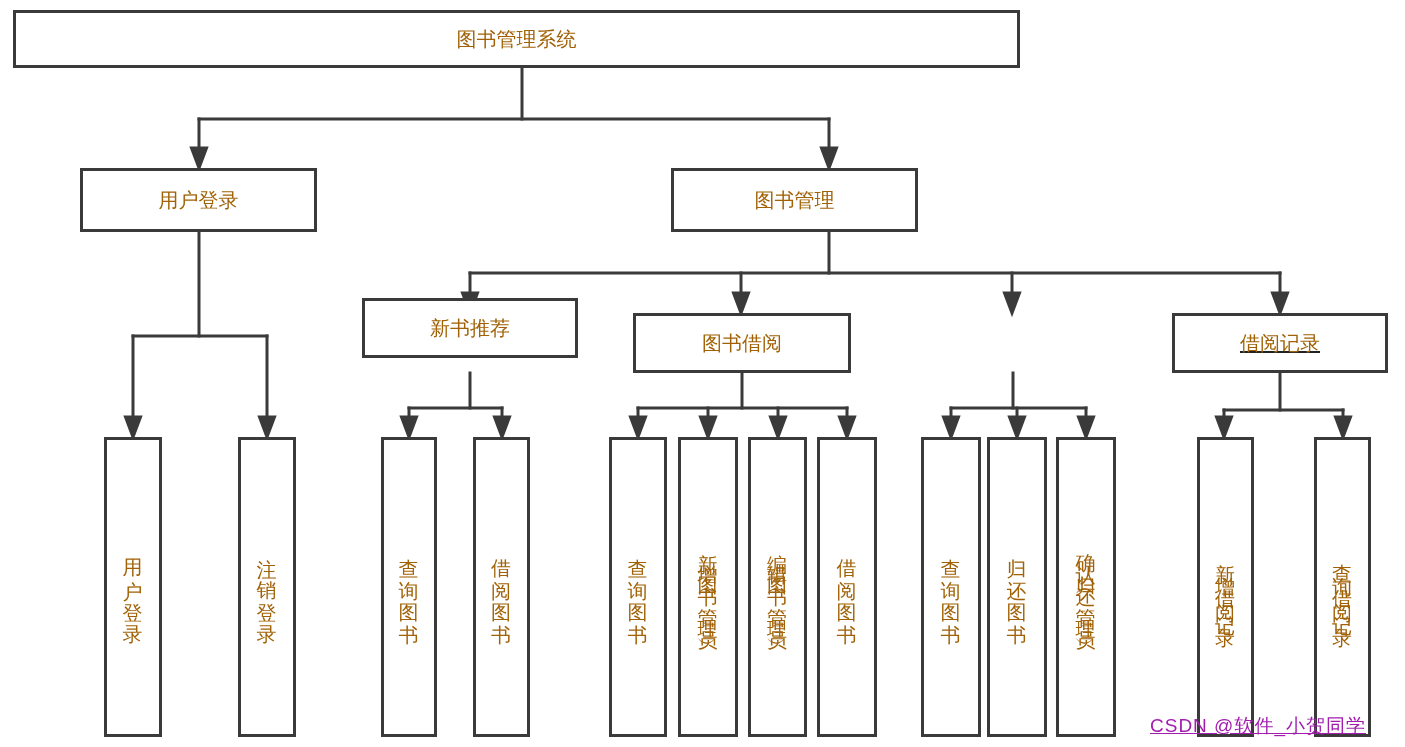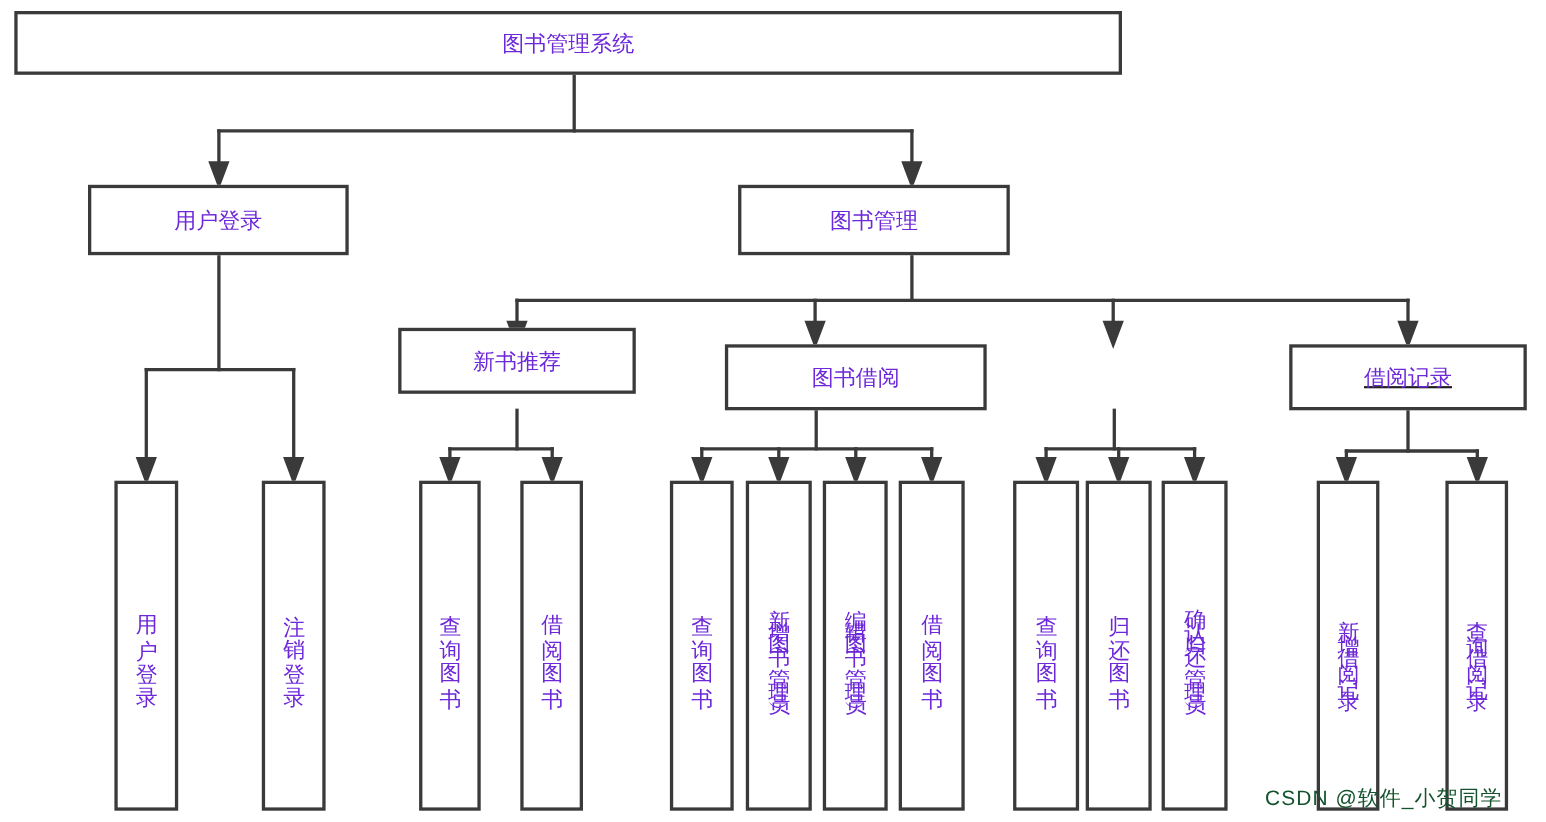--- a/index.html
+++ b/index.html
@@ -12,7 +12,7 @@
     position:absolute;box-sizing:border-box;border:3px solid #3a3a3a;background:#ffffff;
     display:flex;align-items:center;justify-content:center;z-index:2;
   }
-  .node .lbl{font-size:20px;color:#6d28d9;white-space:nowrap;}
+  .node .lbl{font-size:20px;color:#a16207;white-space:nowrap;}
   .leaf .lbl{
     writing-mode:vertical-rl;text-orientation:mixed;line-height:1;
   }

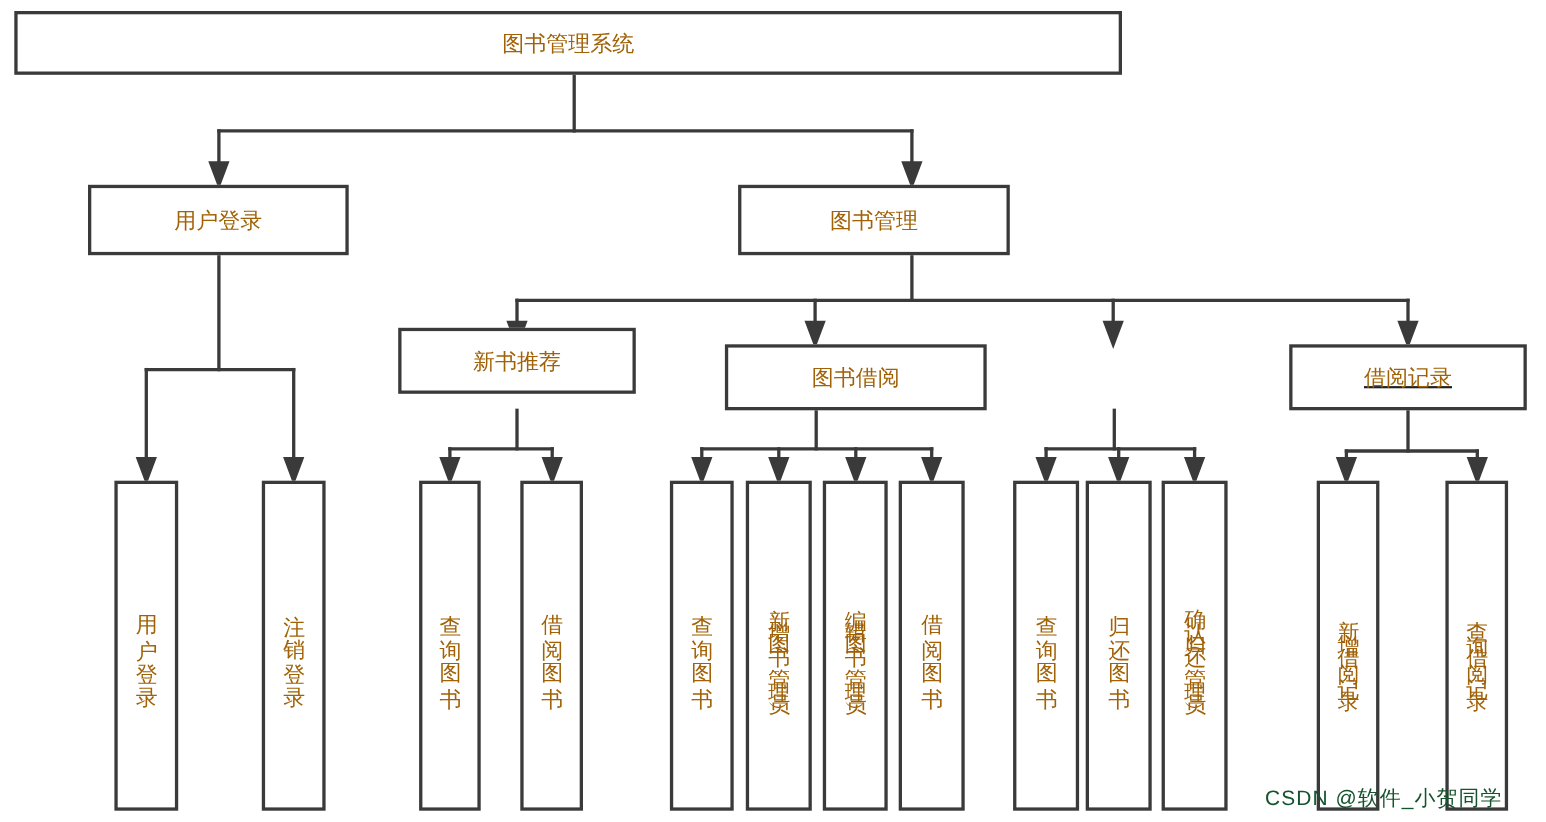--- a/index.html
+++ b/index.html
@@ -124,7 +124,7 @@
   <div class="node" style="left:362px;top:298px;width:216px;height:60px;">
     <span class="lbl">新书推荐</span>
   </div>
-  <div class="node" style="left:659px;top:313px;width:238px;height:60px;">
+  <div class="node" style="left:633px;top:313px;width:218px;height:60px;">
     <span class="lbl">图书借阅</span>
   </div>
   <div class="node" style="left:1172px;top:313px;width:216px;height:60px;text-decoration:underline;">

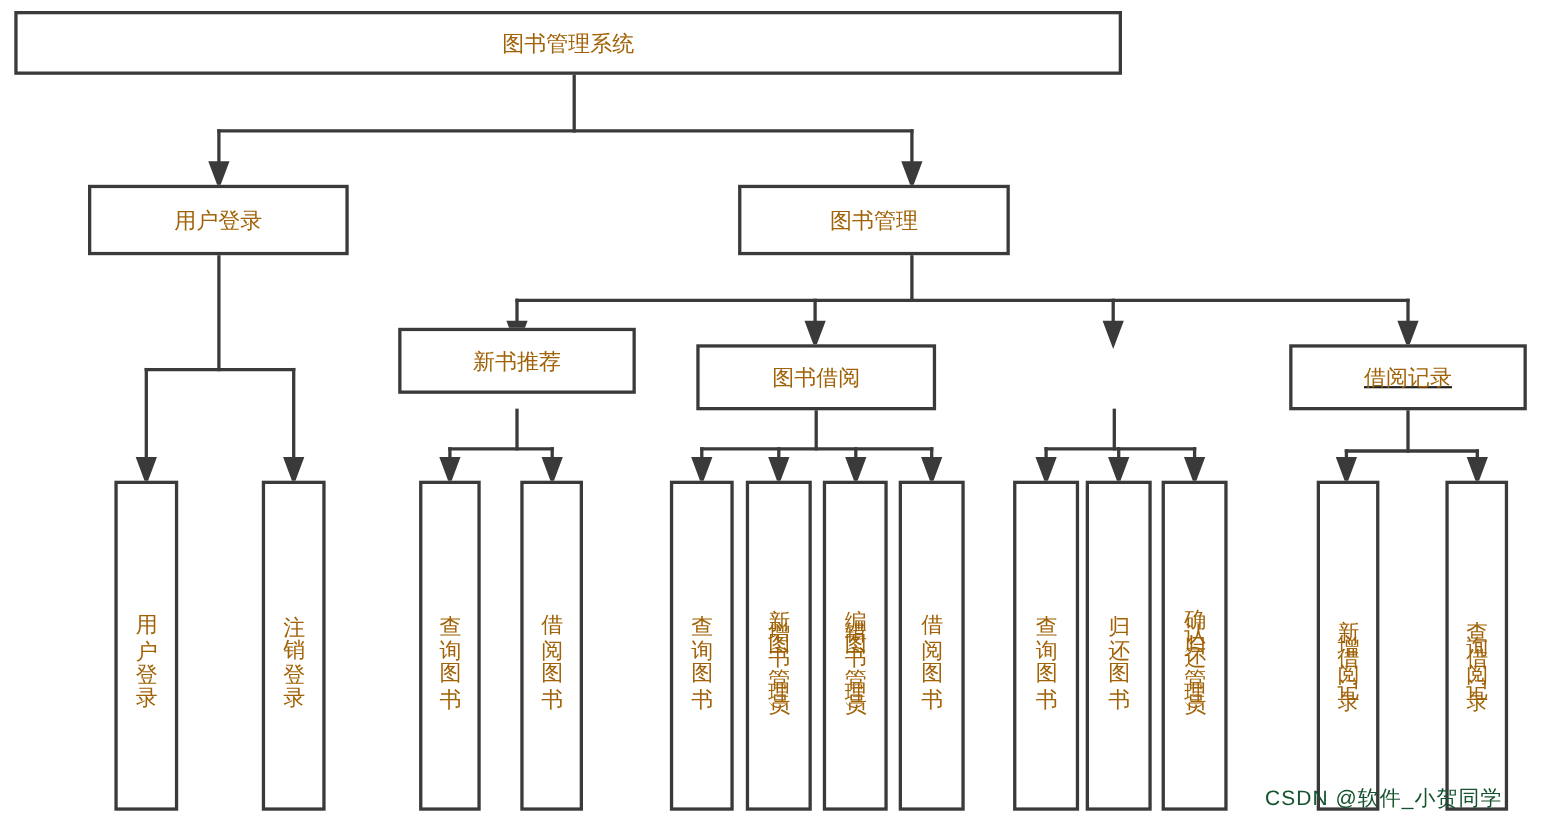--- a/index.html
+++ b/index.html
@@ -21,7 +21,7 @@
   .chars-9 .lbl{letter-spacing:11px;}
   .watermark{
     position:absolute;left:1150px;top:713px;z-index:5;
-    font-size:19px;color:#14532d;letter-spacing:1px;white-space:nowrap;
+    font-size:19px;color:#a21caf;letter-spacing:1px;white-space:nowrap;text-decoration:underline;
   }
 </style>
 </head>

